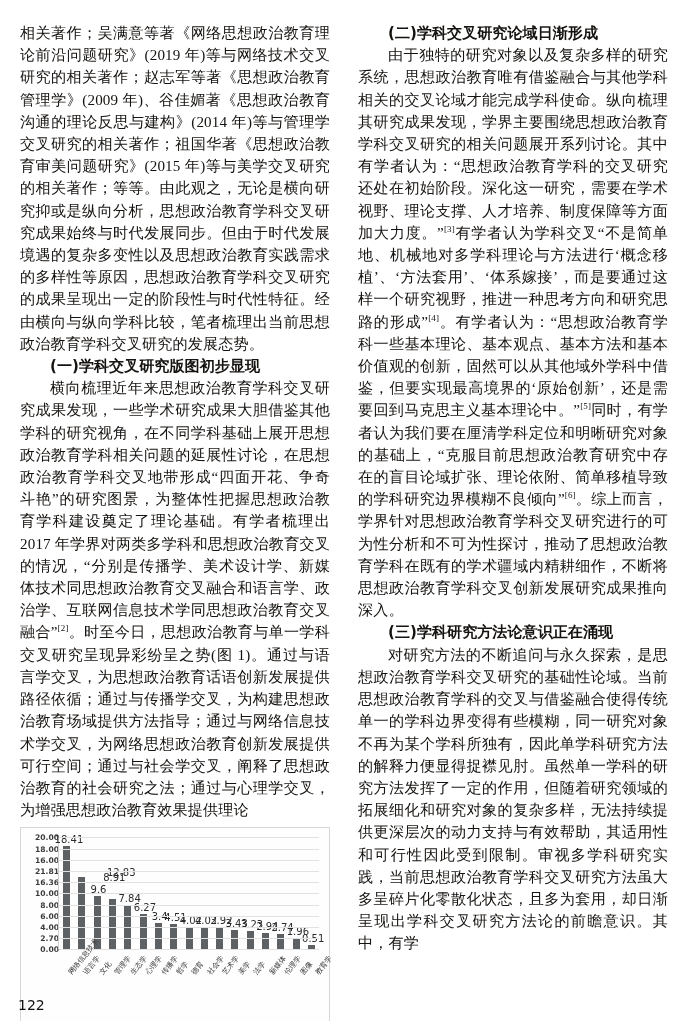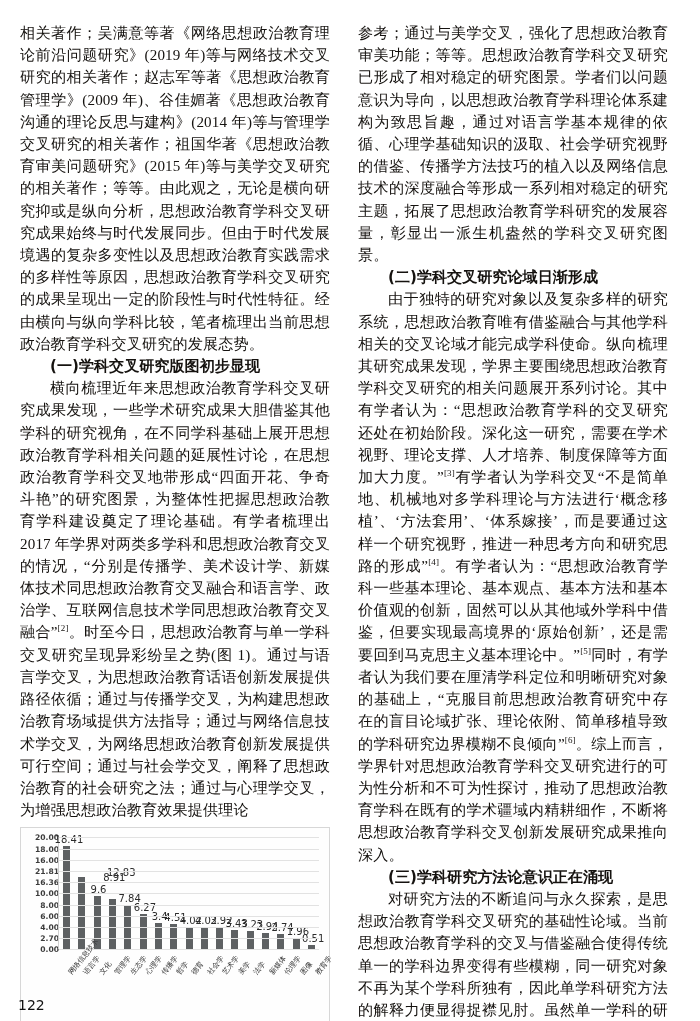--- a/index.html
+++ b/index.html
@@ -349,7 +349,6 @@
 
     <div class="col">
 
-      <p class="body">参考；通过与美学交叉，强化了思想政治教育审美功能；等等。思想政治教育学科交叉研究已形成了相对稳定的研究图景。学者们以问题意识为导向，以思想政治教育学科理论体系建构为致思旨趣，通过对语言学基本规律的依循、心理学基础知识的汲取、社会学研究视野的借鉴、传播学方法技巧的植入以及网络信息技术的深度融合等形成一系列相对稳定的研究主题，拓展了思想政治教育学科研究的发展容量，彰显出一派生机盎然的学科交叉研究图景。</p>
 
       <h3 class="subhead">(二)学科交叉研究论域日渐形成</h3>
 

